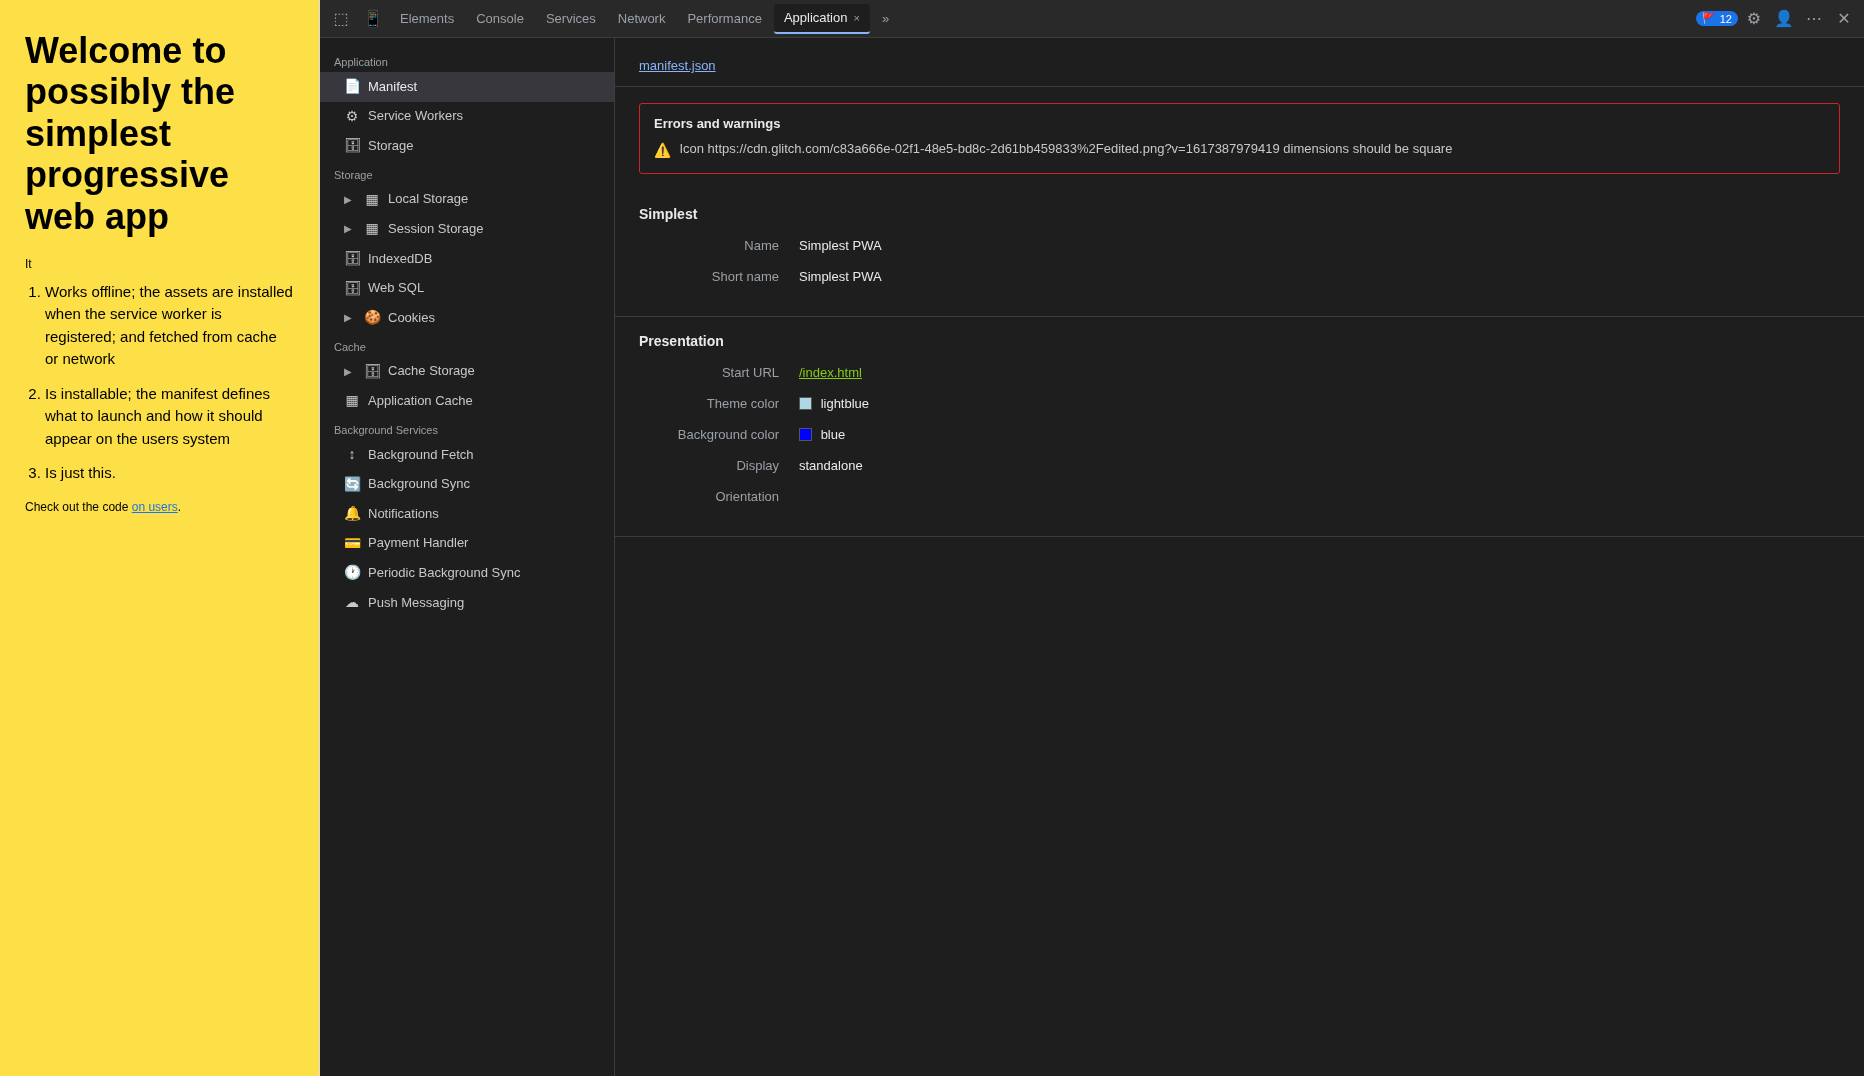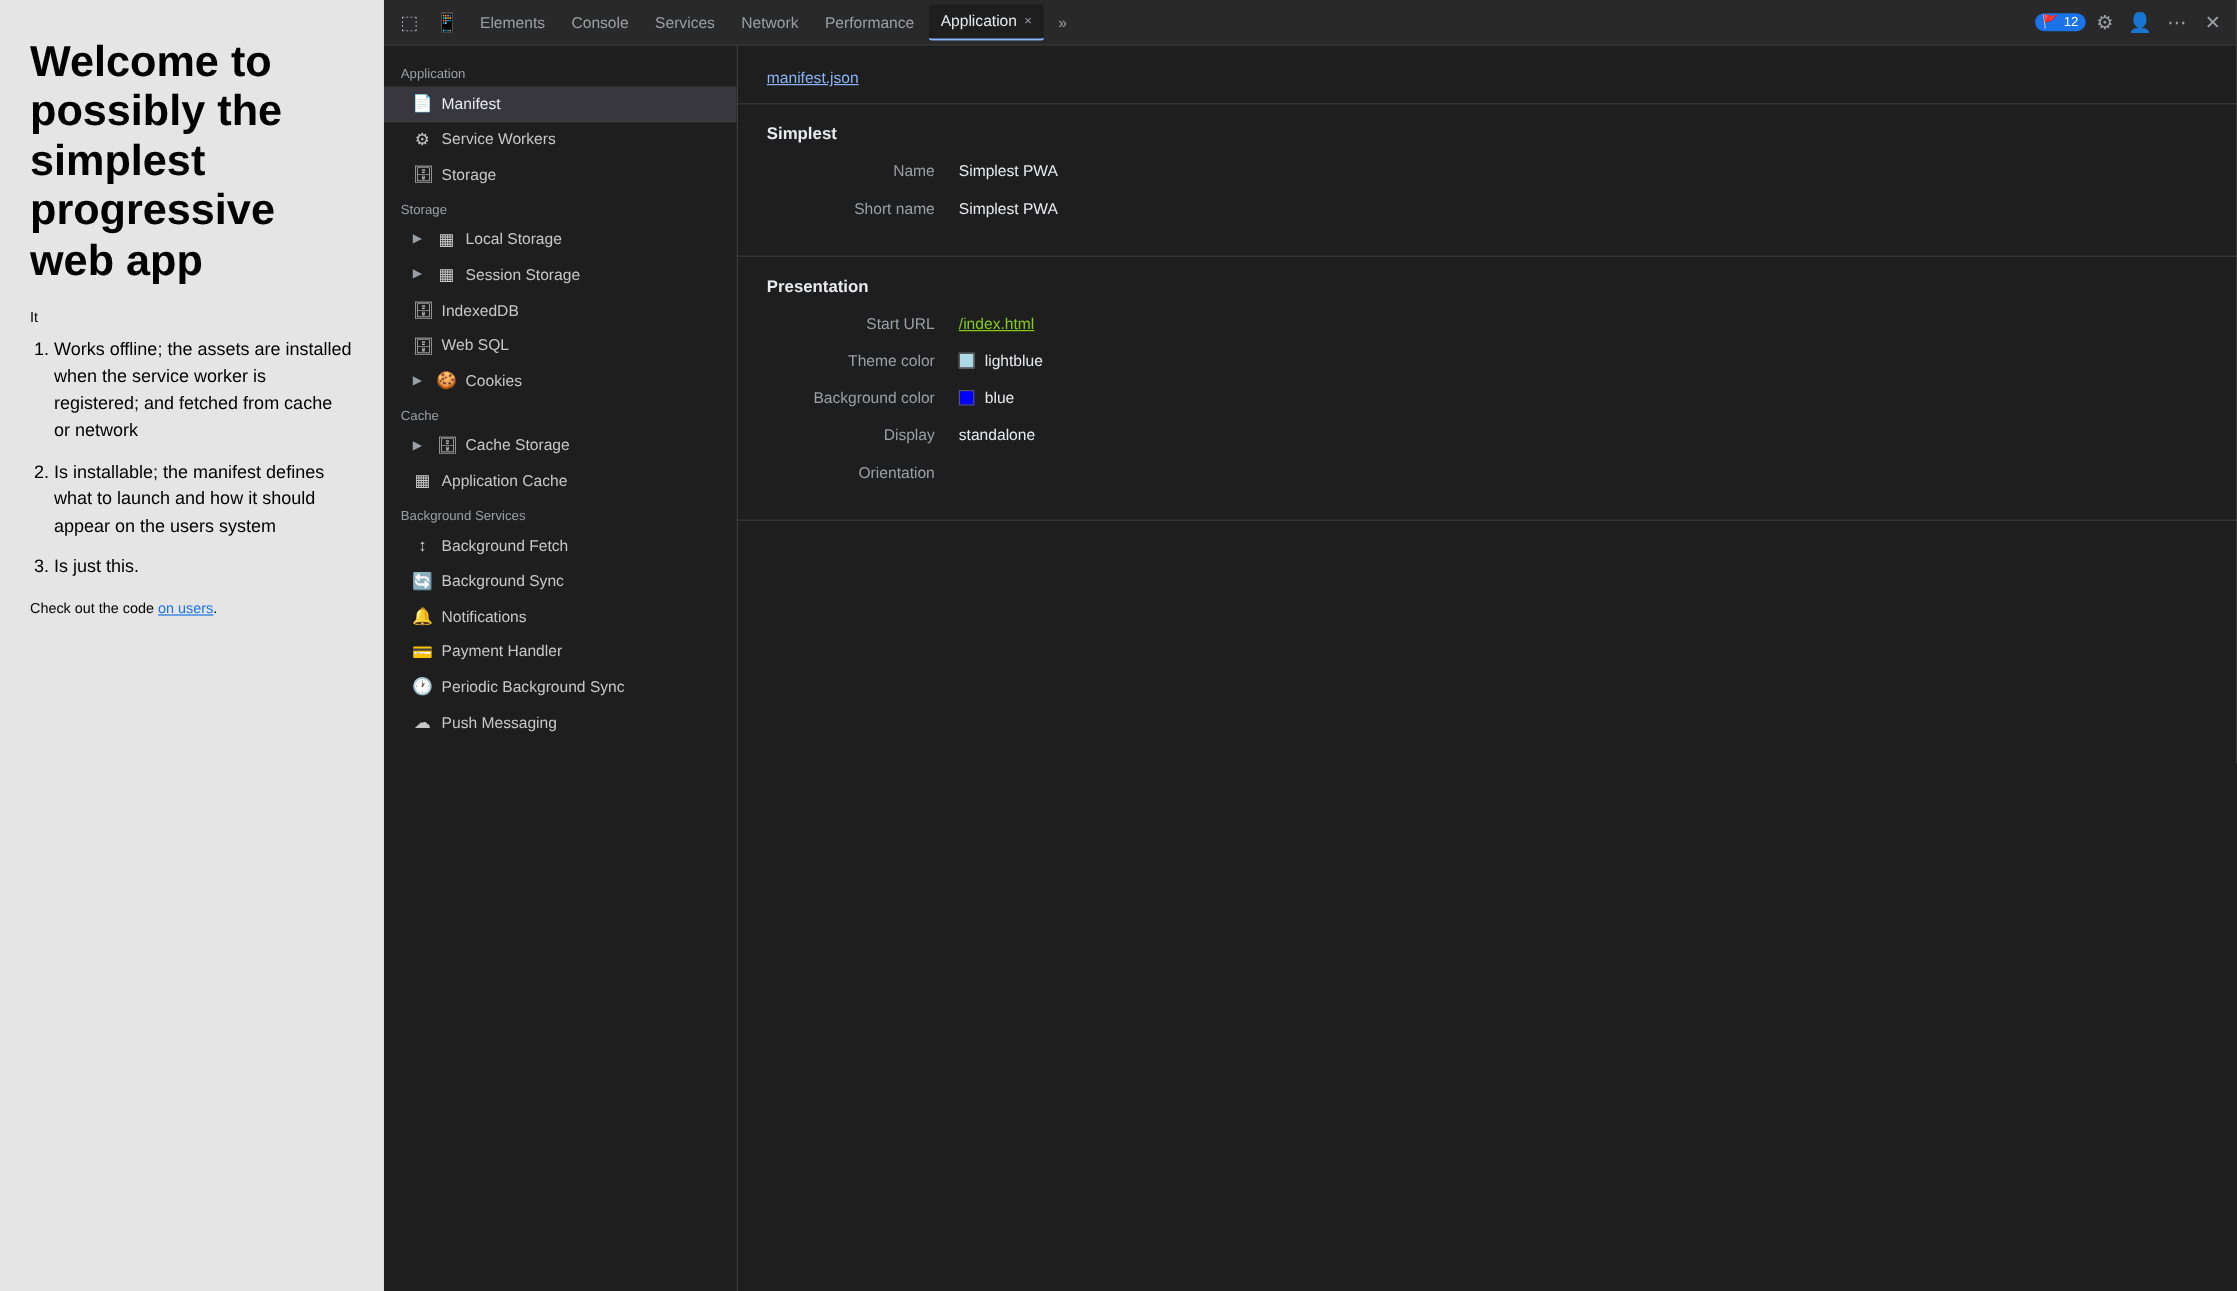--- a/index.html
+++ b/index.html
@@ -17,7 +17,7 @@
       width: 320px;
       min-width: 320px;
       padding: 30px 25px;
-      background: #e5e5e5;
+      background: #fde047;
       overflow-y: auto;
       border-right: 1px solid #ddd;
     }

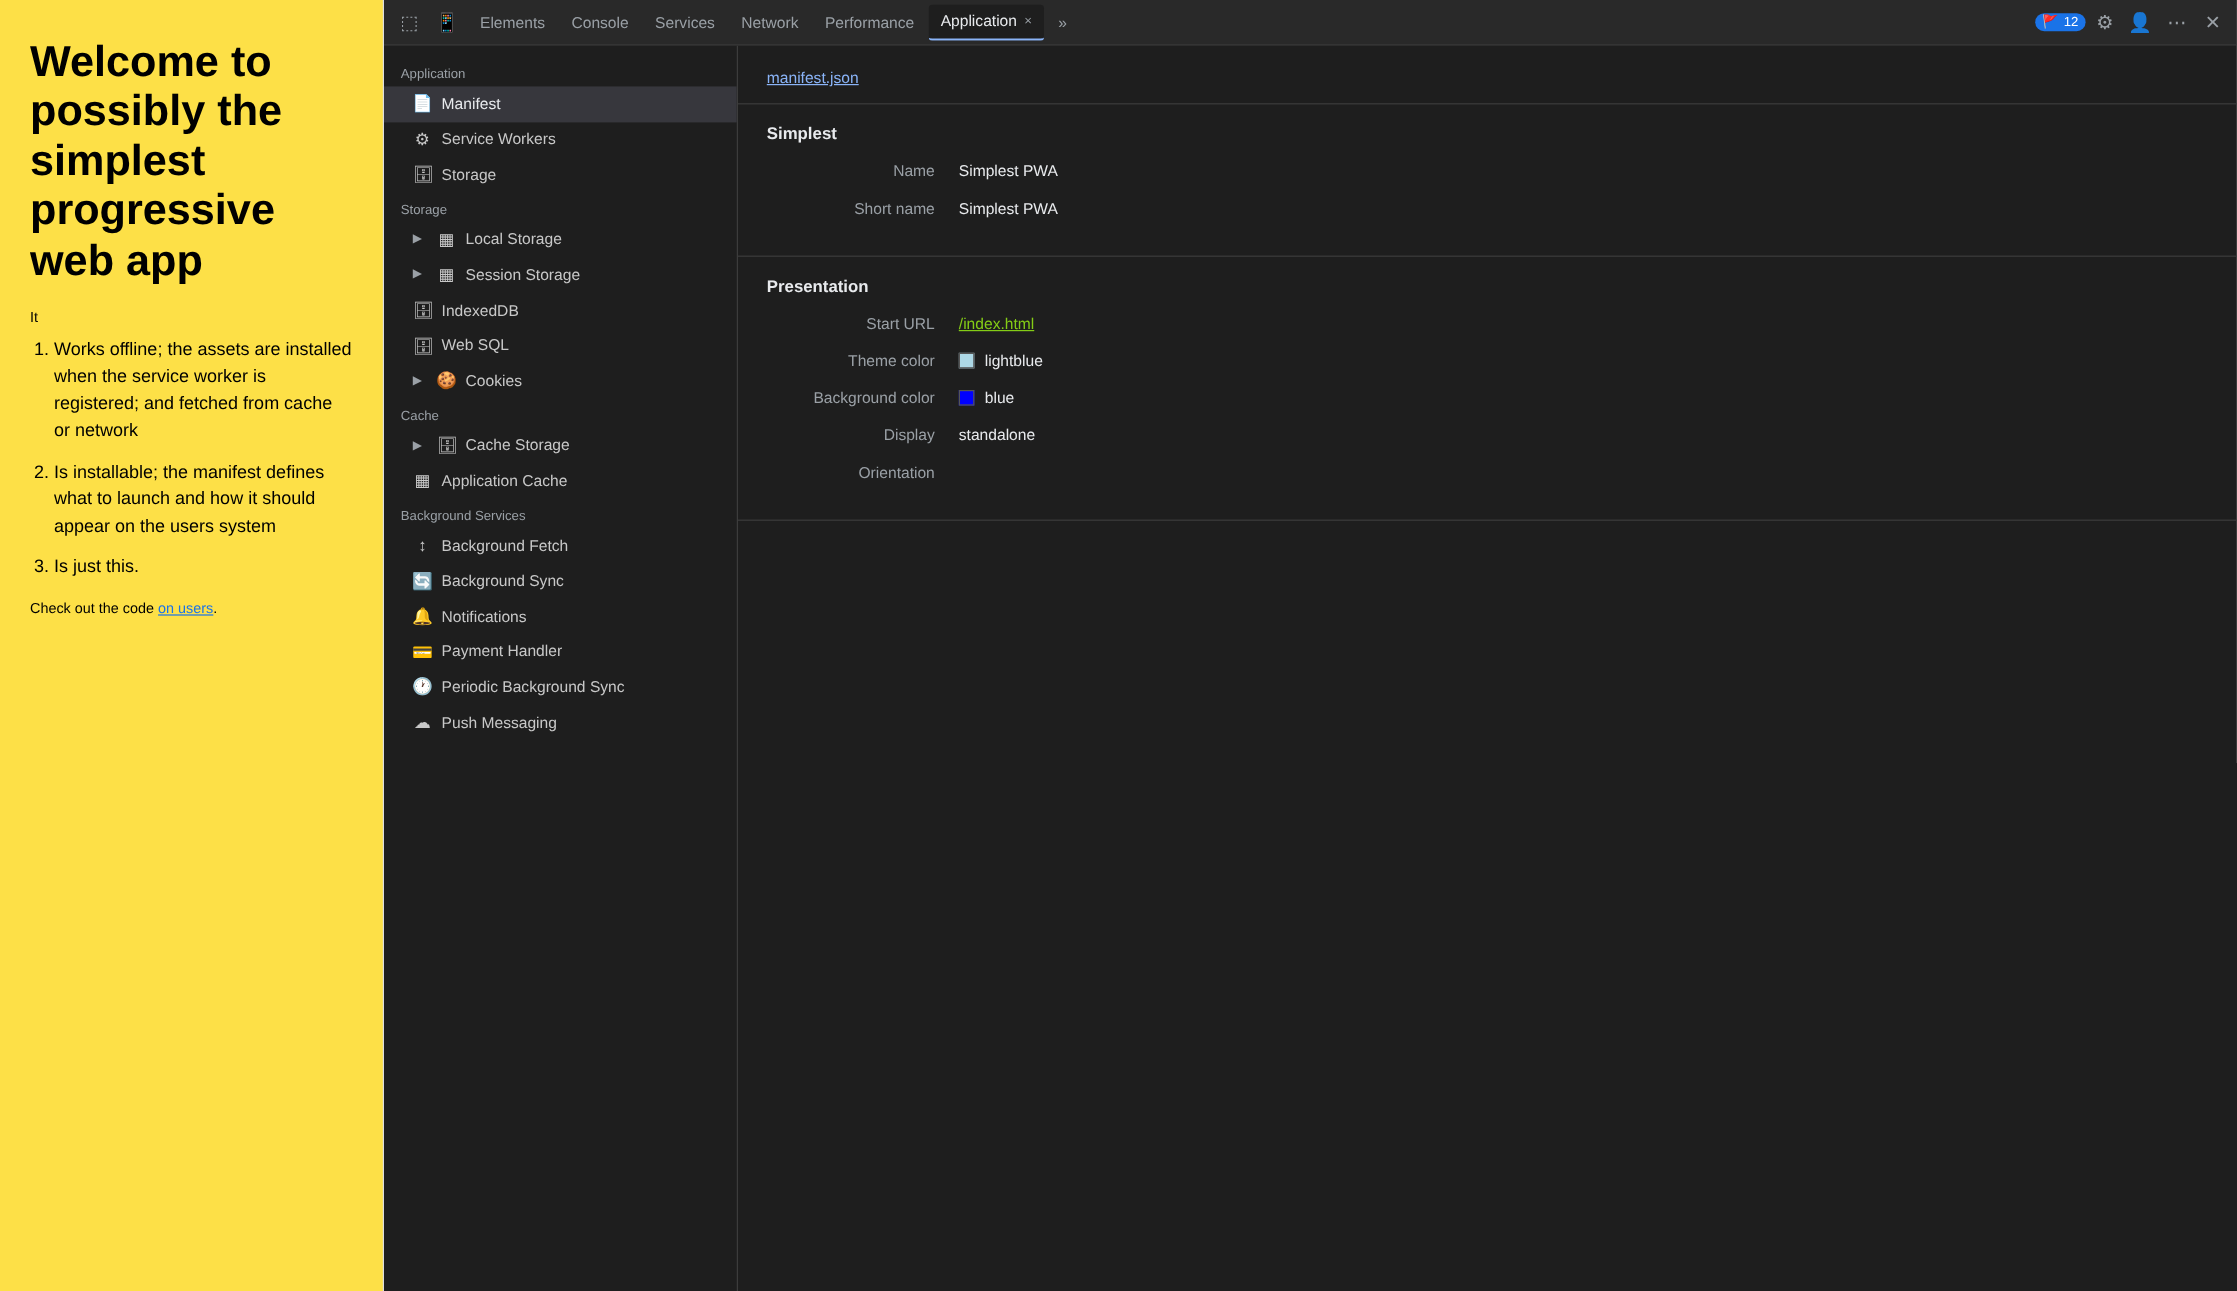--- a/index.html
+++ b/index.html
@@ -395,6 +395,13 @@
         <a class="content-link" href="#">manifest.json</a>
       </div>
 
+      <div class="error-box">
+        <div class="error-title">Errors and warnings</div>
+        <div class="error-item">
+          <span class="warning-icon">⚠️</span>
+          <span>Icon https://cdn.glitch.com/c83a666e-02f1-48e5-bd8c-2d61bb459833%2Fedited.png?v=1617387979419 dimensions should be square</span>
+        </div>
+      </div>
 
       <div class="section">
         <div class="section-title">Simplest</div>

